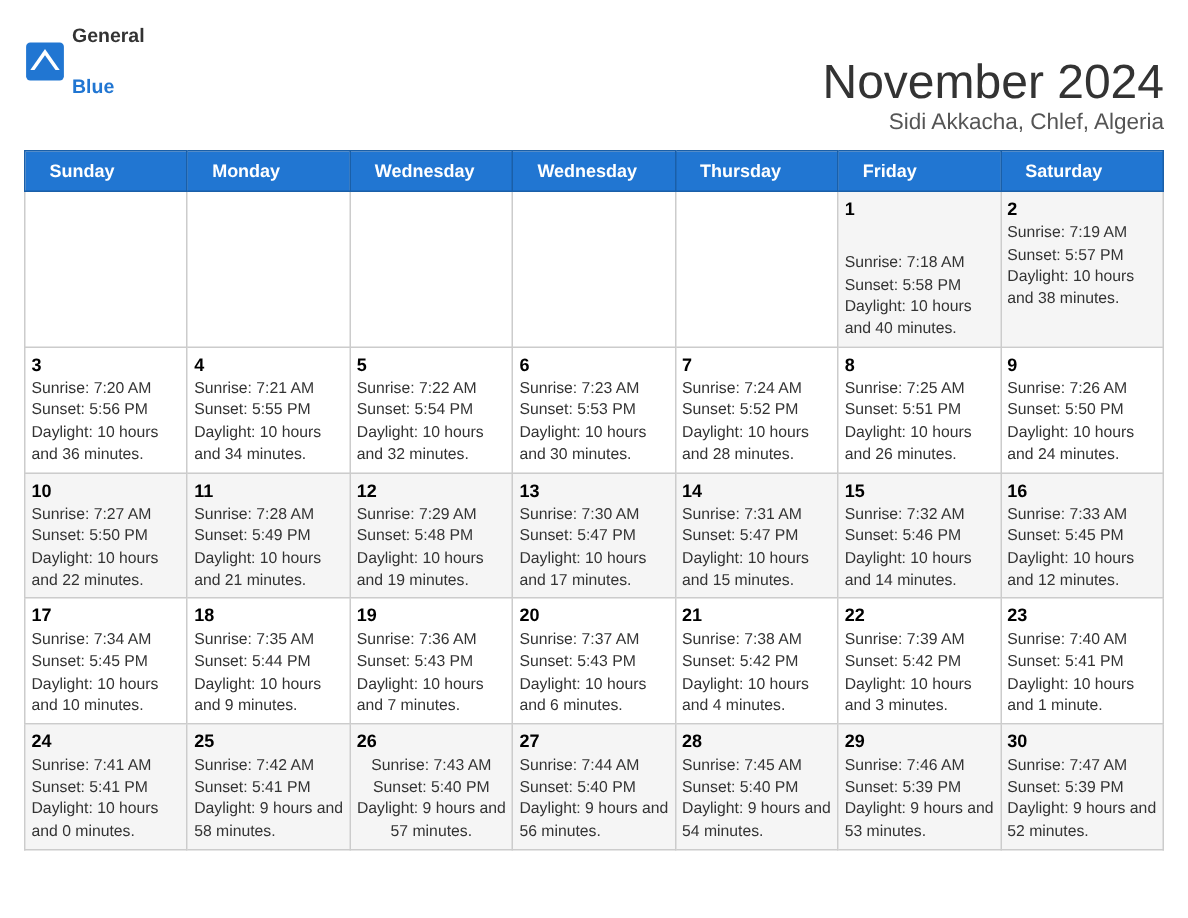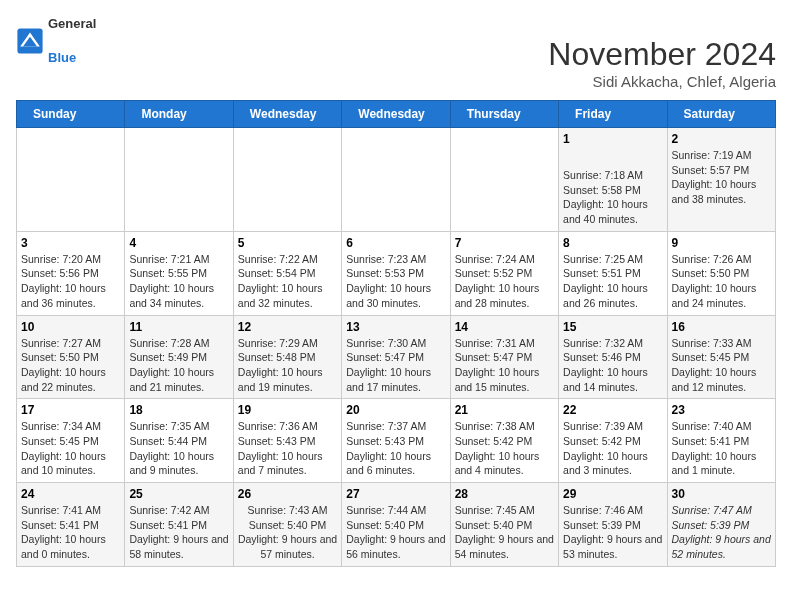--- a/index.html
+++ b/index.html
@@ -314,7 +314,7 @@
         </td>
         <td>
           <span class="day-num">30</span>
-          <div class="day-info" style="white-space: pre-line; font-style: italic;">Sunrise: 7:47 AM
+          <div class="day-info" style="white-space: pre-line;">Sunrise: 7:47 AM
 Sunset: 5:39 PM
 Daylight: 9 hours and 52 minutes.</div>
         </td>

